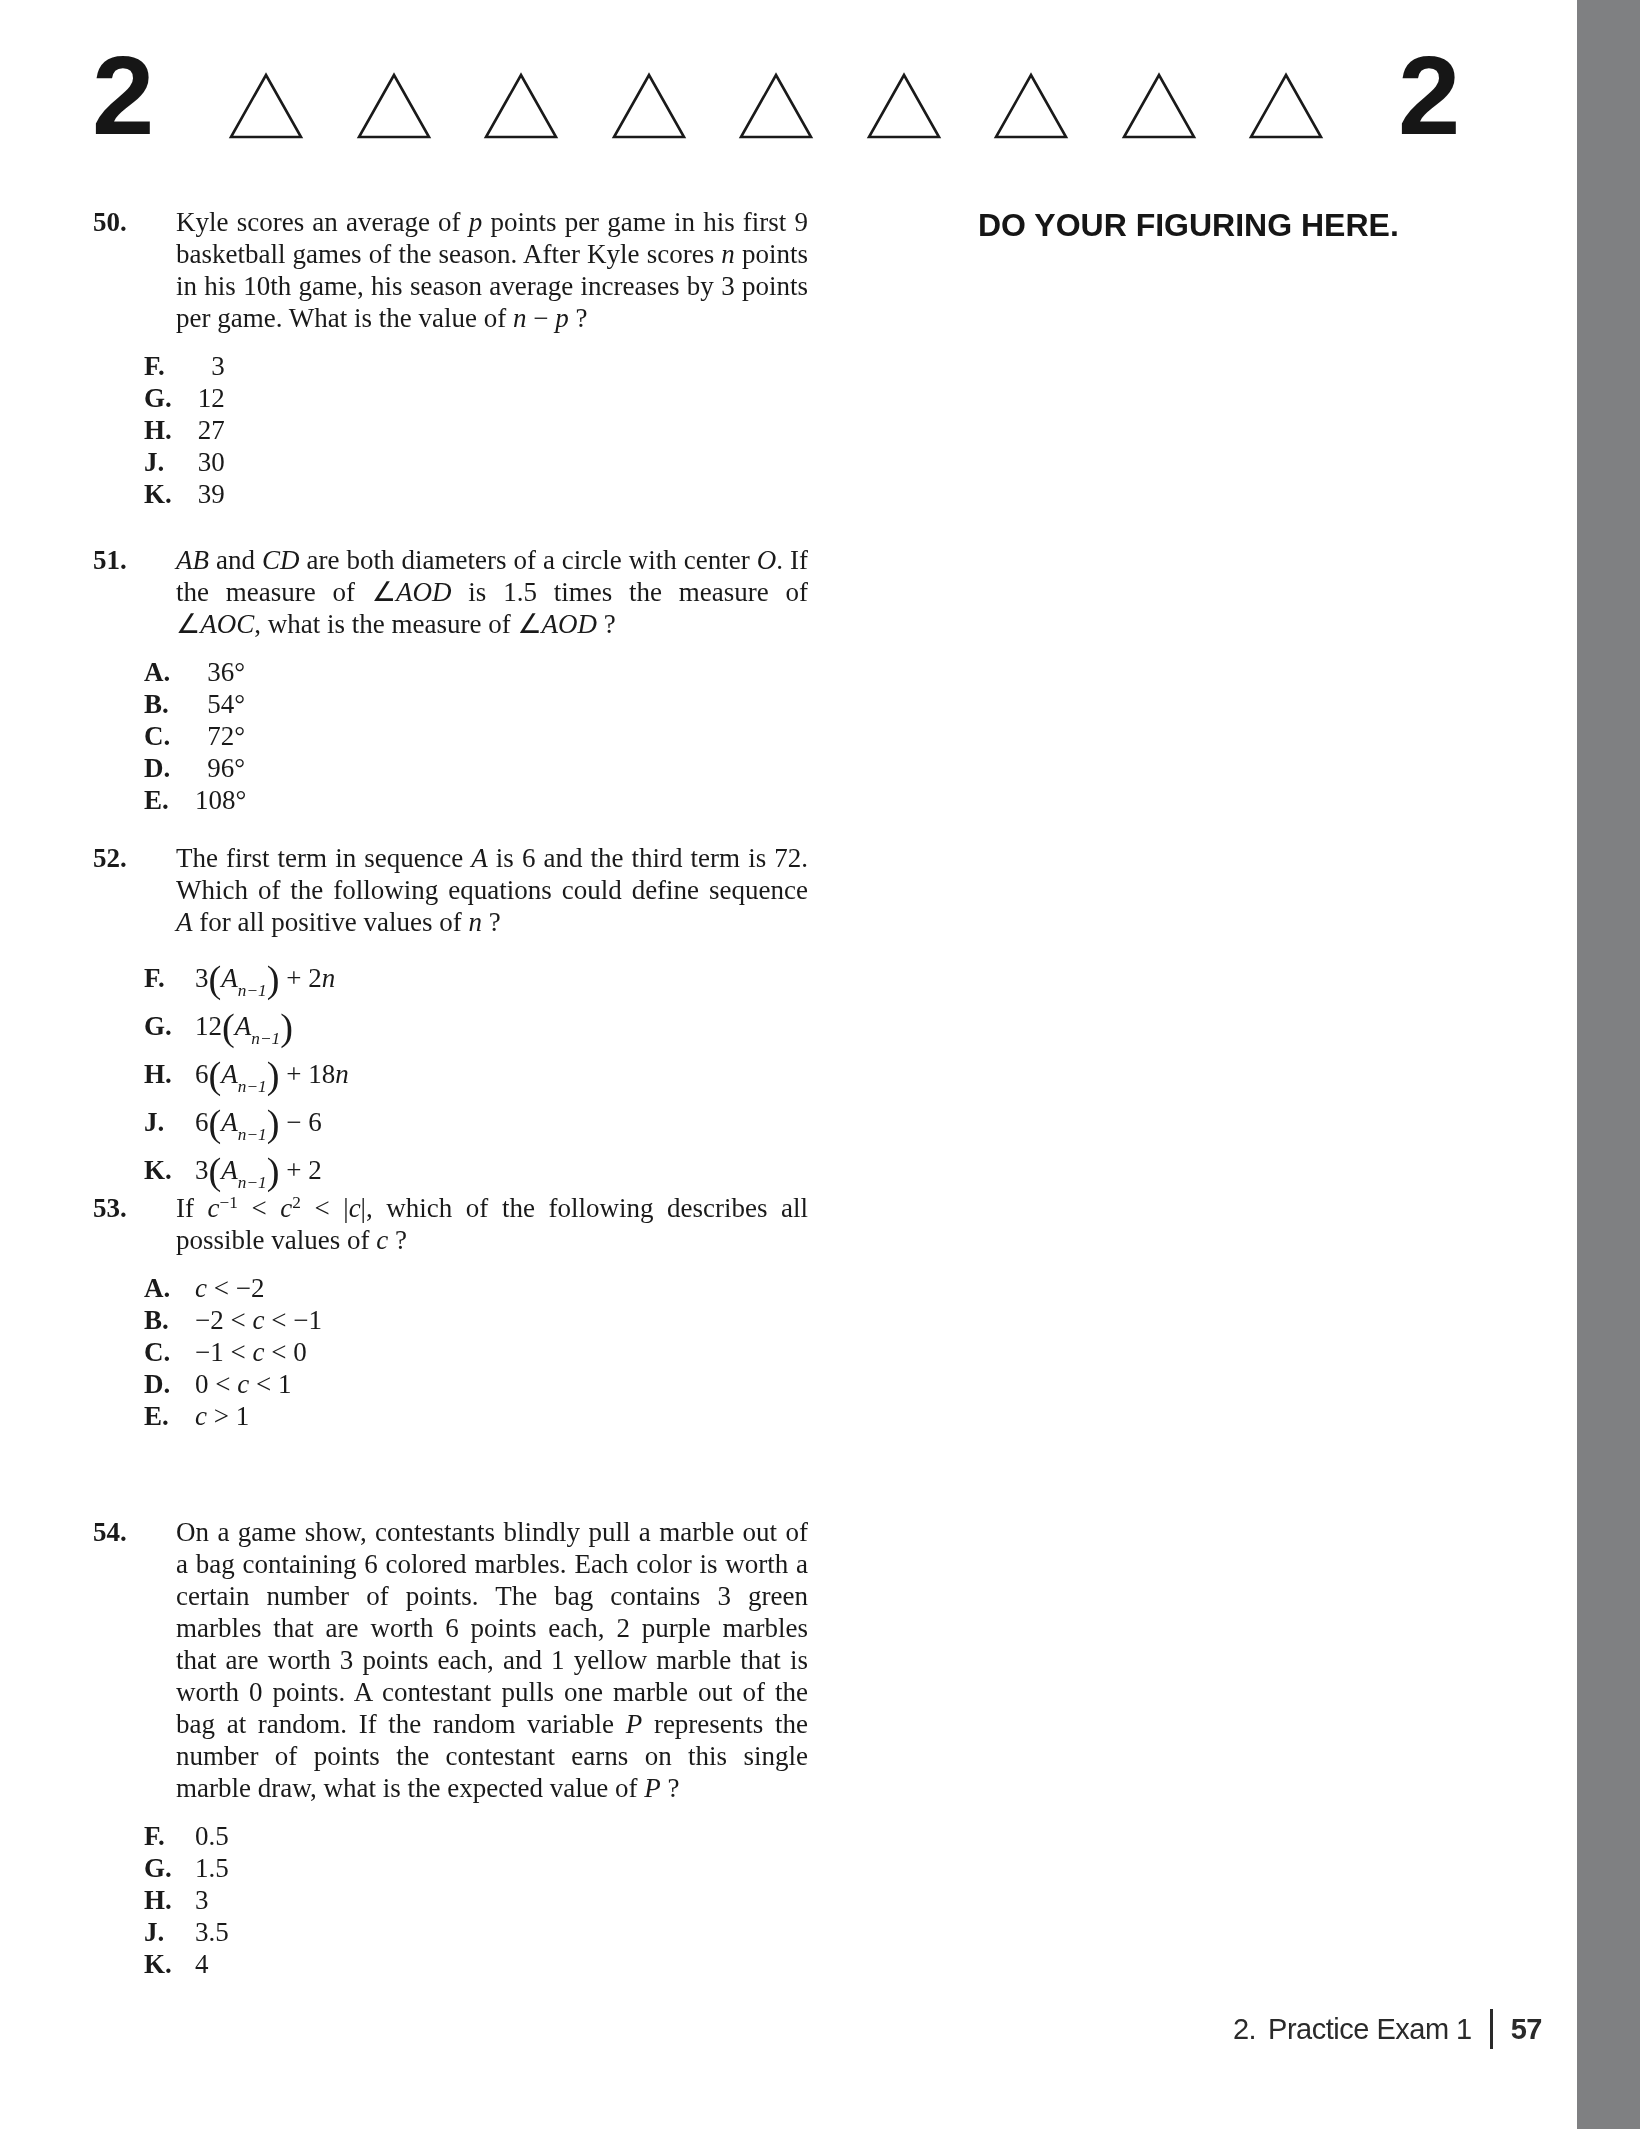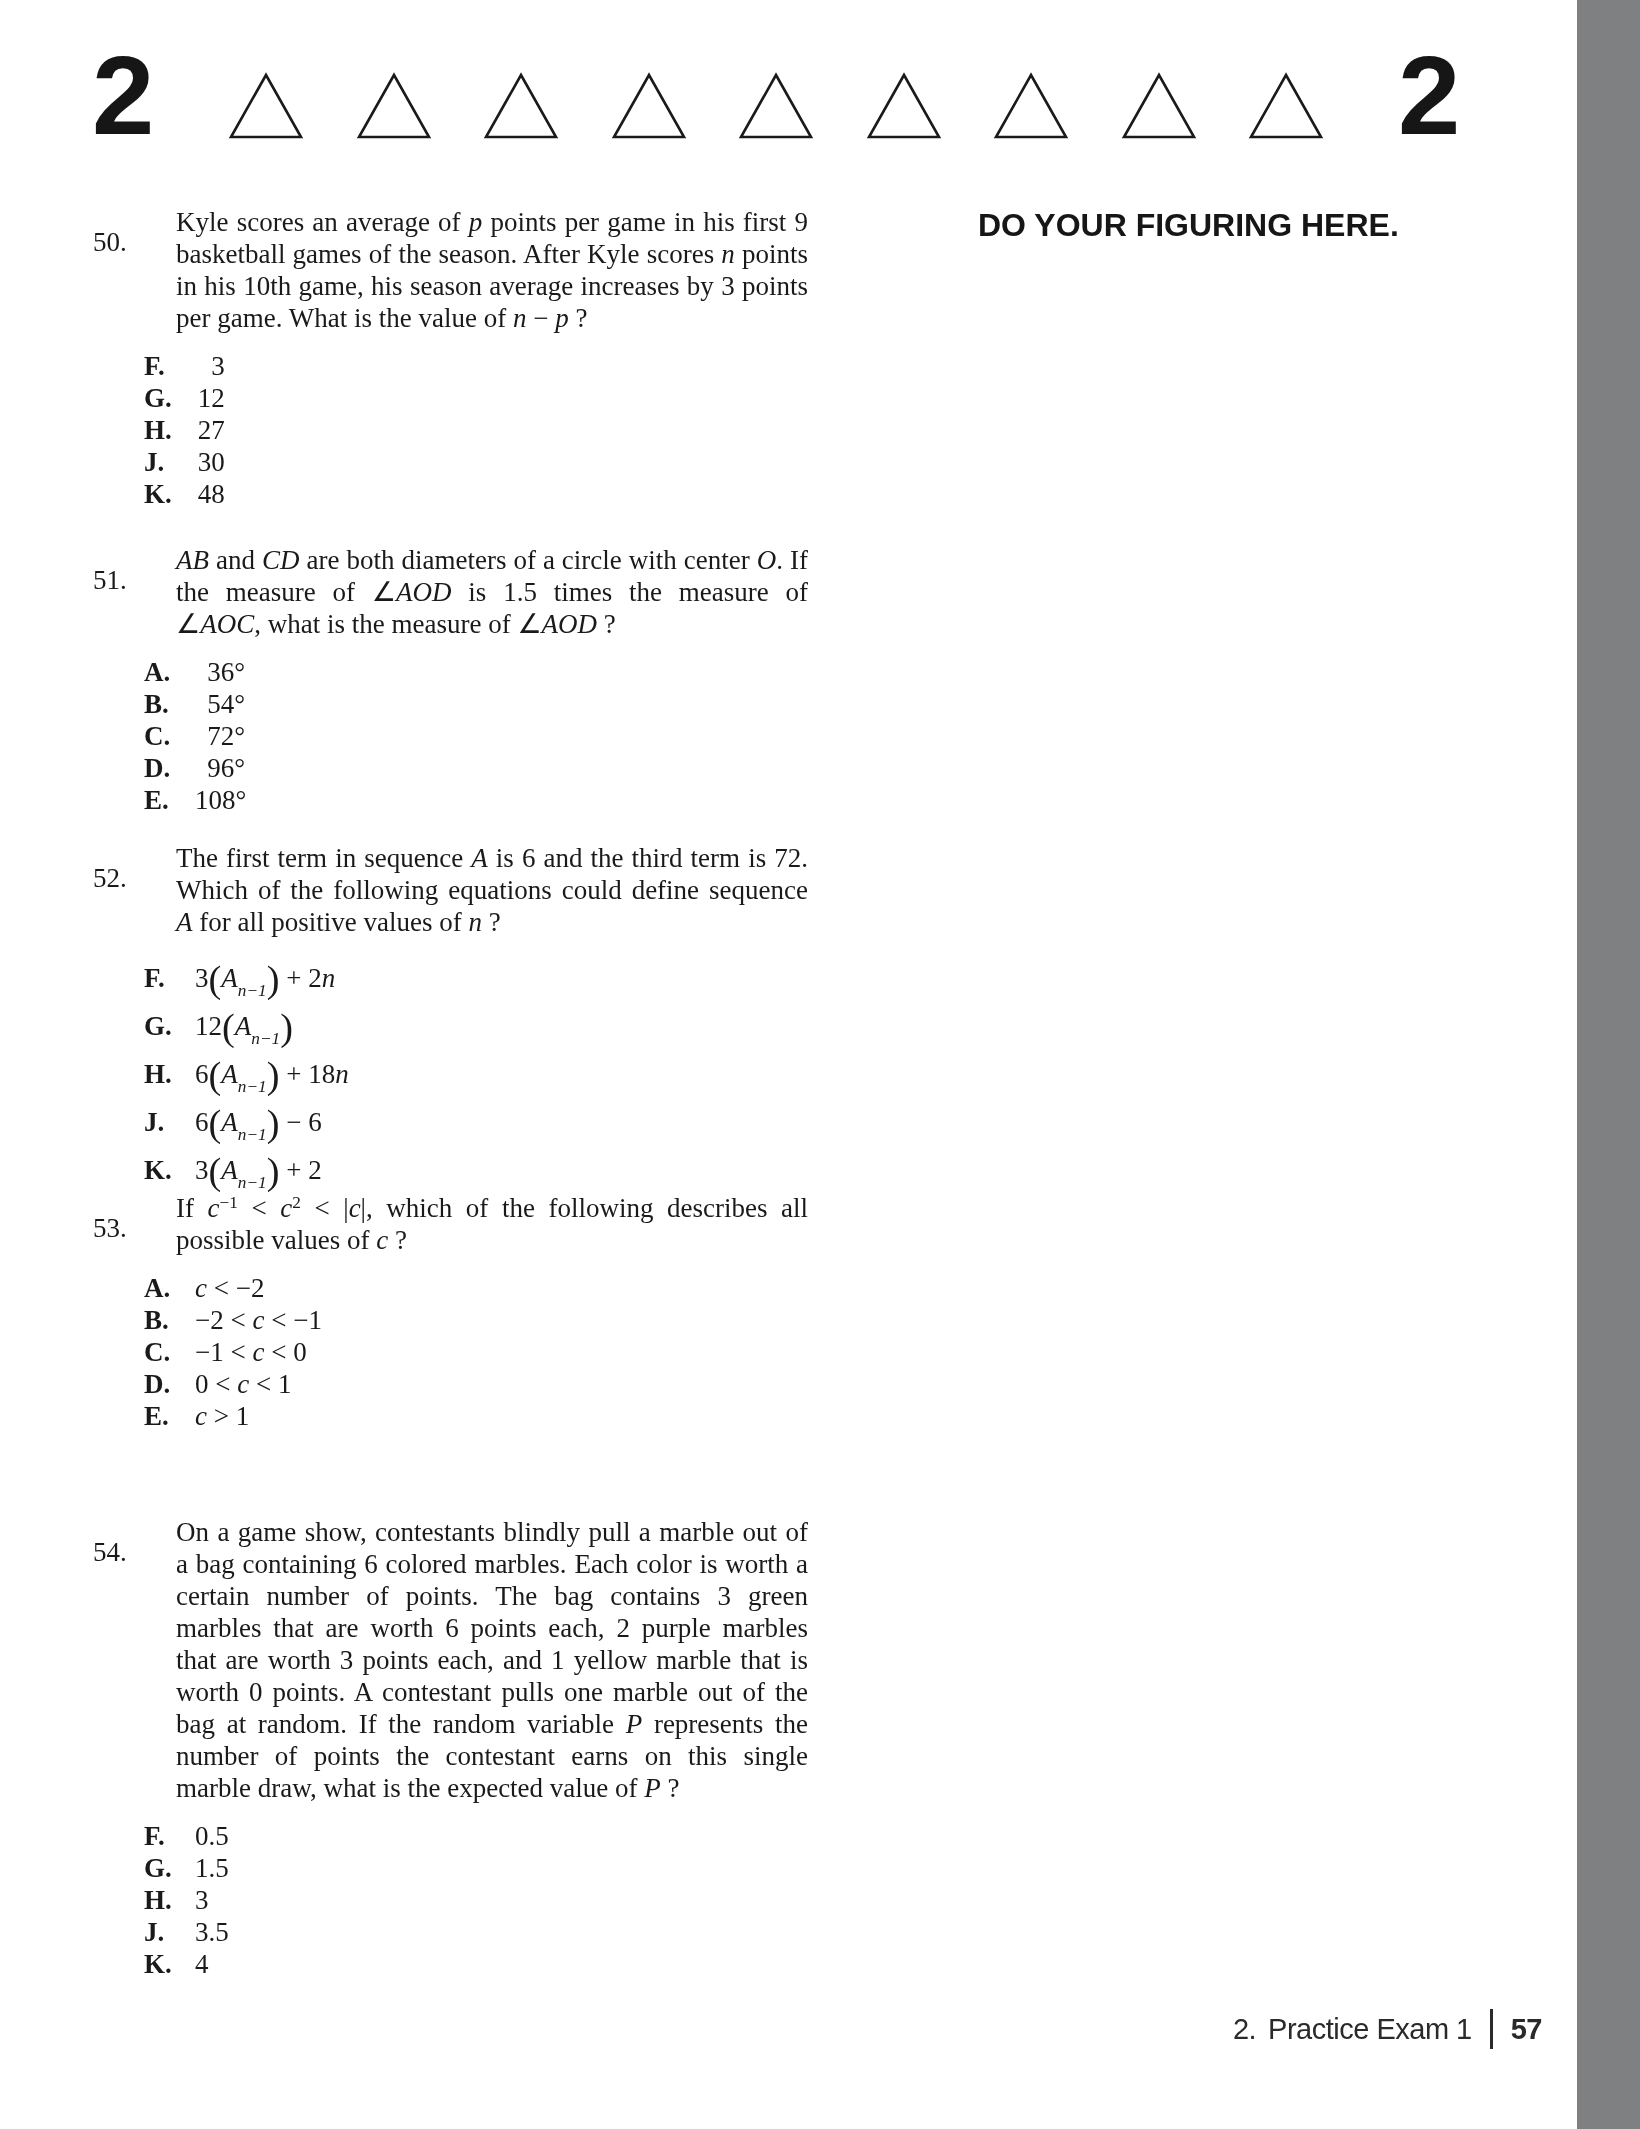--- a/index.html
+++ b/index.html
@@ -21,7 +21,7 @@
   
   .questions{position:absolute;left:93px;top:0;width:760px;}
   .q{position:absolute;left:0;display:grid;grid-template-columns:51px 664px;}
-  .qnum{grid-column:1;font-weight:400;font-size:27px;line-height:32px;margin-top:20px;}
+  .qnum{grid-column:1;font-weight:700;font-size:27px;line-height:32px;}
   .qtext{grid-column:2;font-size:27px;line-height:32px;text-align:justify;hyphens:manual;margin-left:32px;}
   .opts{grid-column:2;margin-top:16px;}
   .opt{display:flex;font-size:27px;line-height:32px;}

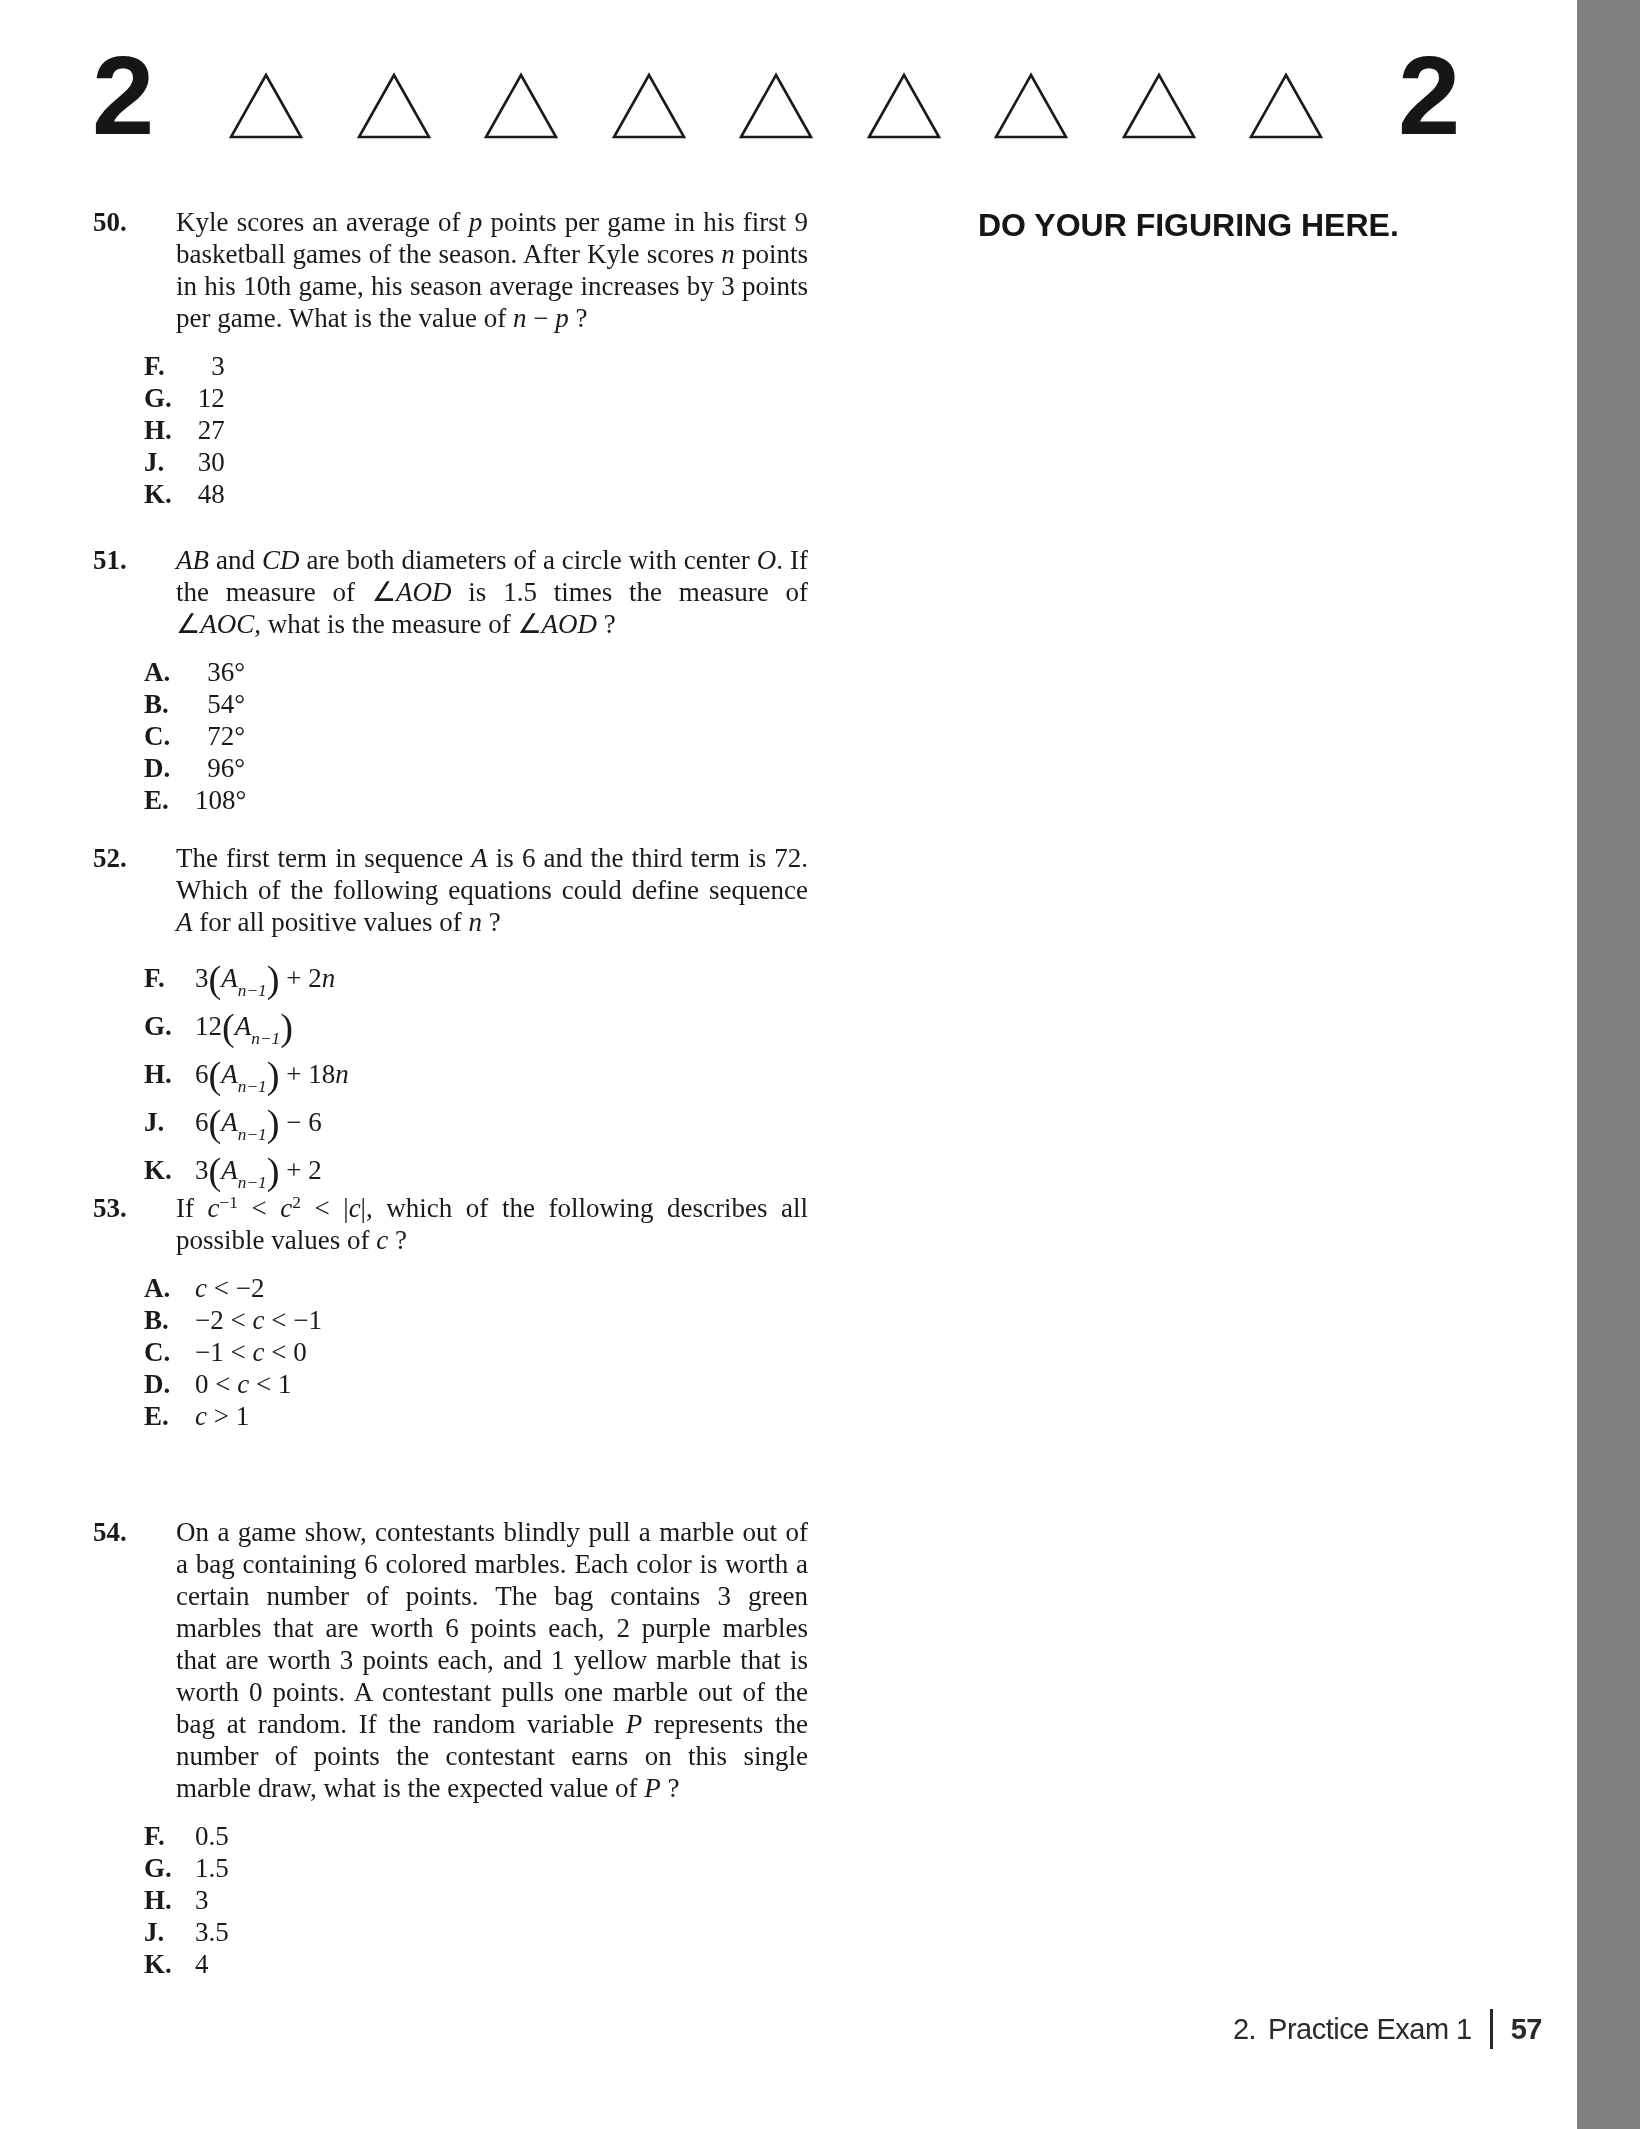--- a/index.html
+++ b/index.html
@@ -113,7 +113,7 @@
           </div>
         <div class="opt">
             <span class="opt-letter">K.</span>
-            <span class="opt-val ar w2"><span>48</span></span>
+            <span class="opt-val ar w2"><span>39</span></span>
           </div>
       </div>
     </div>

